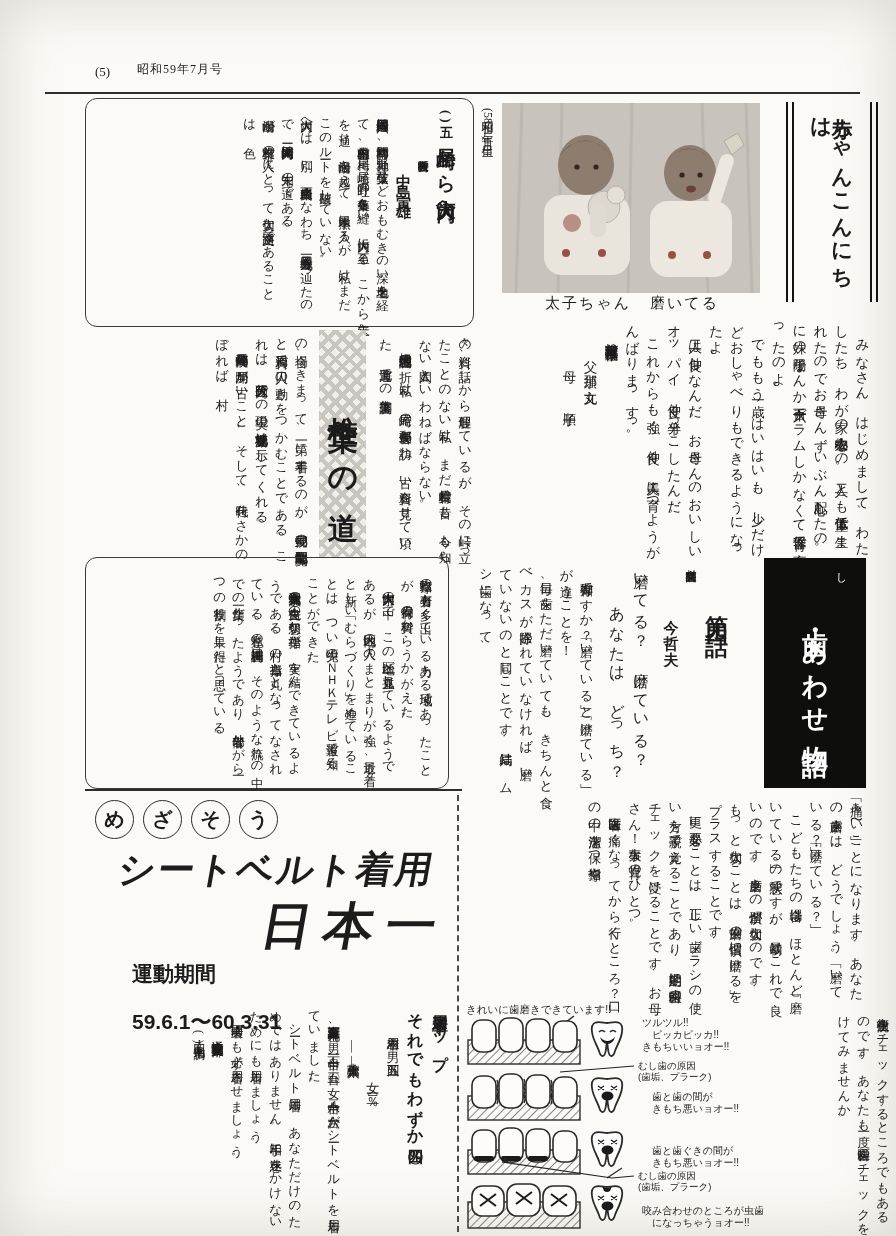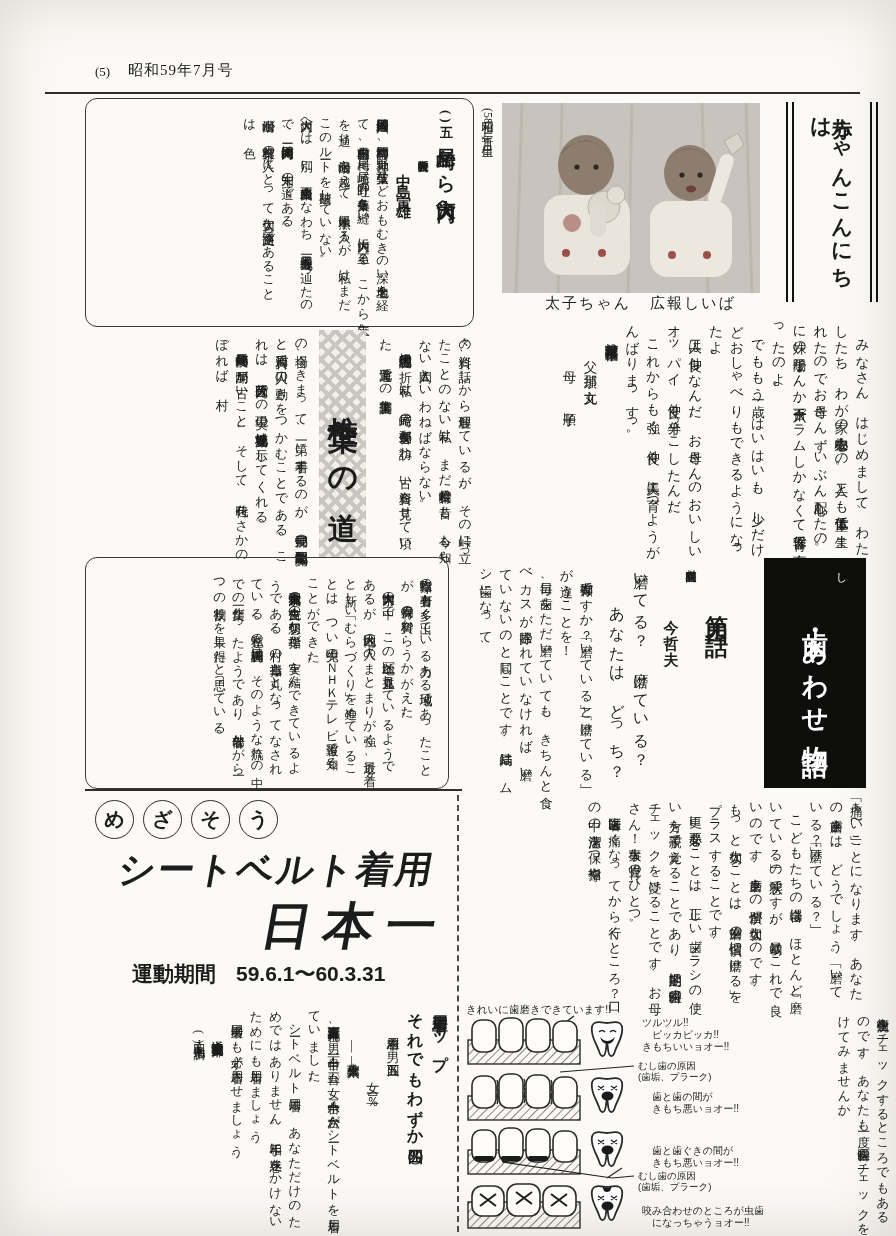--- a/index.html
+++ b/index.html
@@ -14,7 +14,7 @@
   .roundbox{border:1.6px solid #3a3a38;border-radius:12px;}
   
   .issue-label{font-size:13px;}
-  .issue-date{font-size:15px;letter-spacing:1px;}
+  .issue-date{font-size:12px;letter-spacing:1px;margin-left:9px;}
   .masthead{font-size:27px;letter-spacing:26px;font-weight:500;white-space:nowrap;}
   .hrule{background:#2e2d2b;}
   

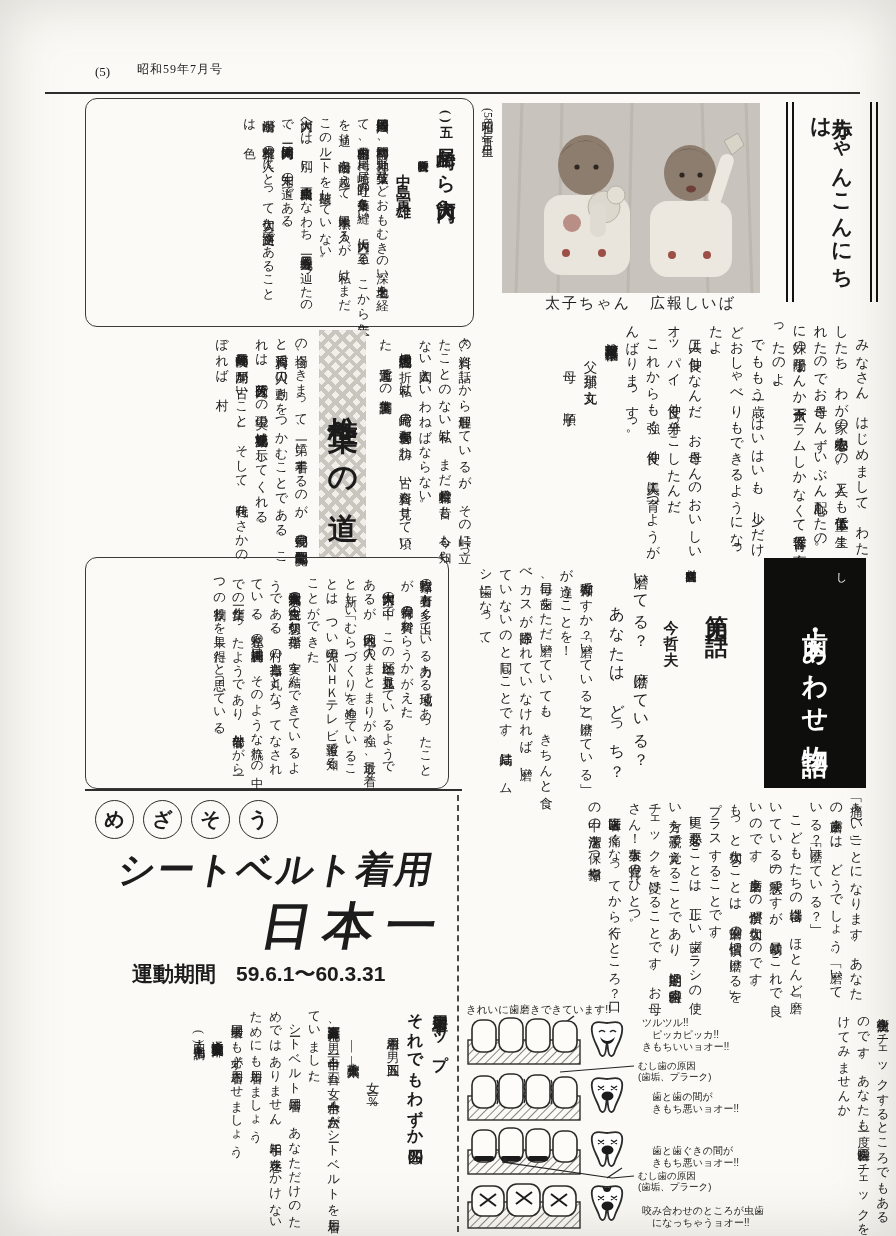--- a/index.html
+++ b/index.html
@@ -150,7 +150,7 @@
   </div>
 
   <span class="abs photo-cap" style="left:545px;top:294px;">太子ちゃん</span>
-  <span class="abs photo-cap" style="left:650px;top:294px;">広報しいば</span>
+  <span class="abs photo-cap" style="left:650px;top:294px;">磨いてる</span>
 
   <div class="abs banner-outer" style="left:786px;top:102px;width:80px;height:200px;">
     <div class="banner-inner">

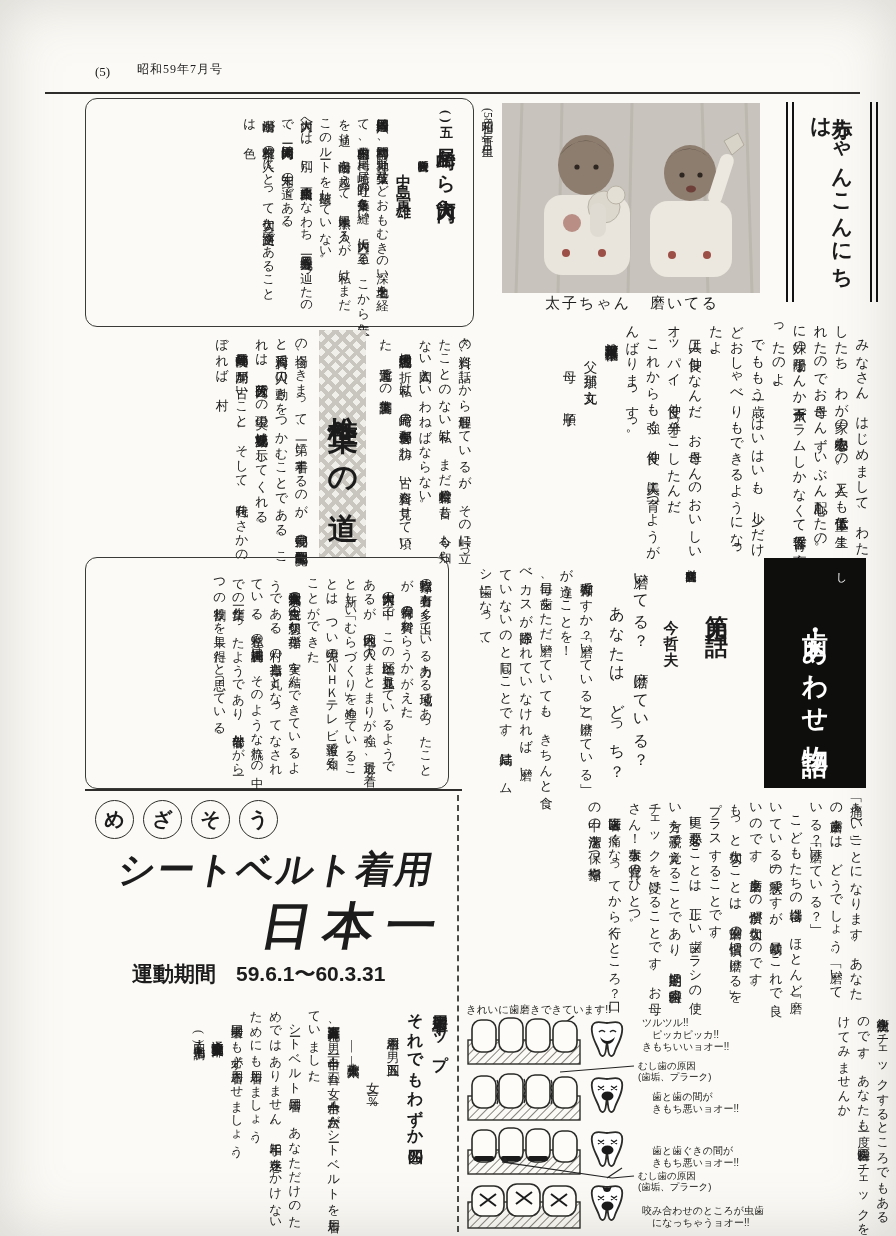--- a/index.html
+++ b/index.html
@@ -71,7 +71,7 @@
   .campaign2{font-size:50px;font-weight:900;letter-spacing:12px;transform:skewX(-10deg);
              white-space:nowrap;}
   .period-row{display:flex;gap:20px;font-size:21px;font-weight:bold;
-              font-family:"Liberation Sans","DejaVu Sans",sans-serif;white-space:nowrap;}
+              font-family:"Liberation Sans","DejaVu Sans",sans-serif;white-space:nowrap;flex-direction:column;}
   .sb-h{font-size:16px;font-weight:bold;letter-spacing:1px;}
   .sb-rate1{padding-top:24px;font-size:13px;}
   .sb-rate2{padding-top:70px;font-size:13px;}

